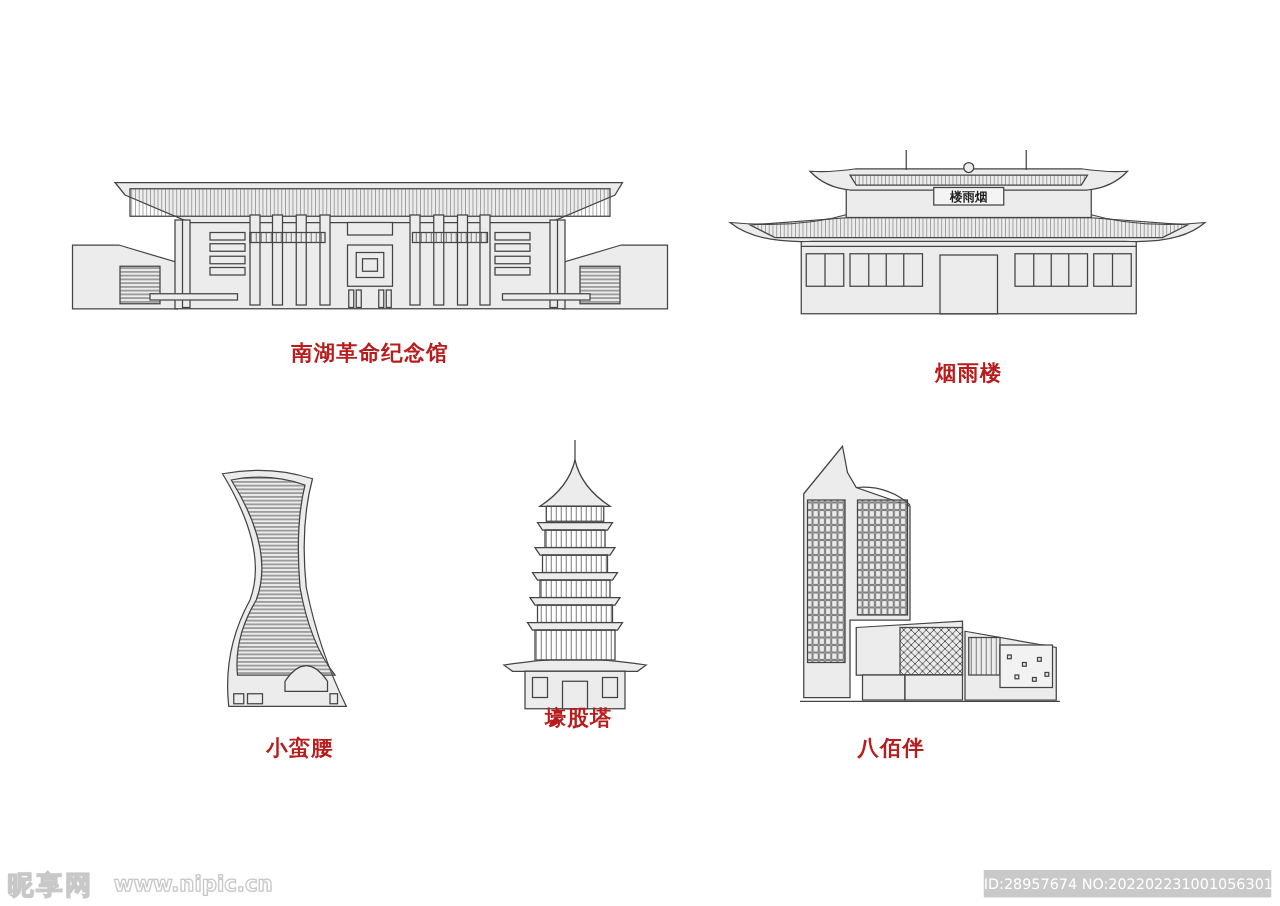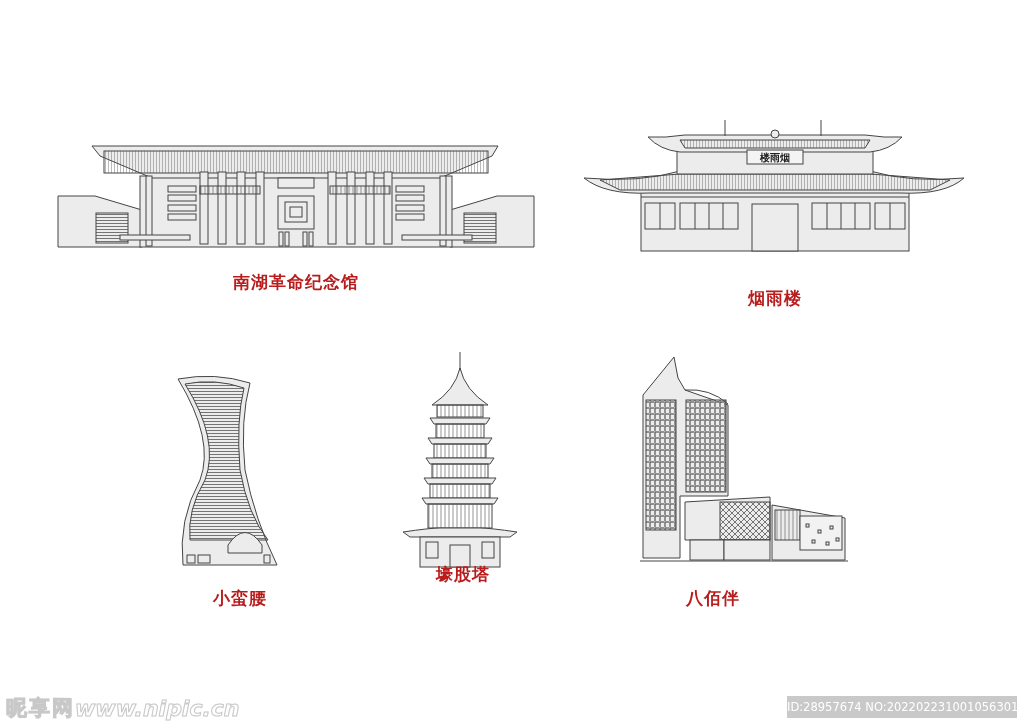--- a/index.html
+++ b/index.html
@@ -16,7 +16,7 @@
   }
   .watermark-logo {
     position: absolute; left: 6px; top: 694px; height: 28px;
-    display: flex; align-items: center; gap: 0;
+    display: flex; align-items: center; gap: 16px;
     color: #fff; font-family: "DejaVu Sans", sans-serif; font-weight: bold;
     font-size: 20px;
     -webkit-text-stroke: 1px #c8c8c8;

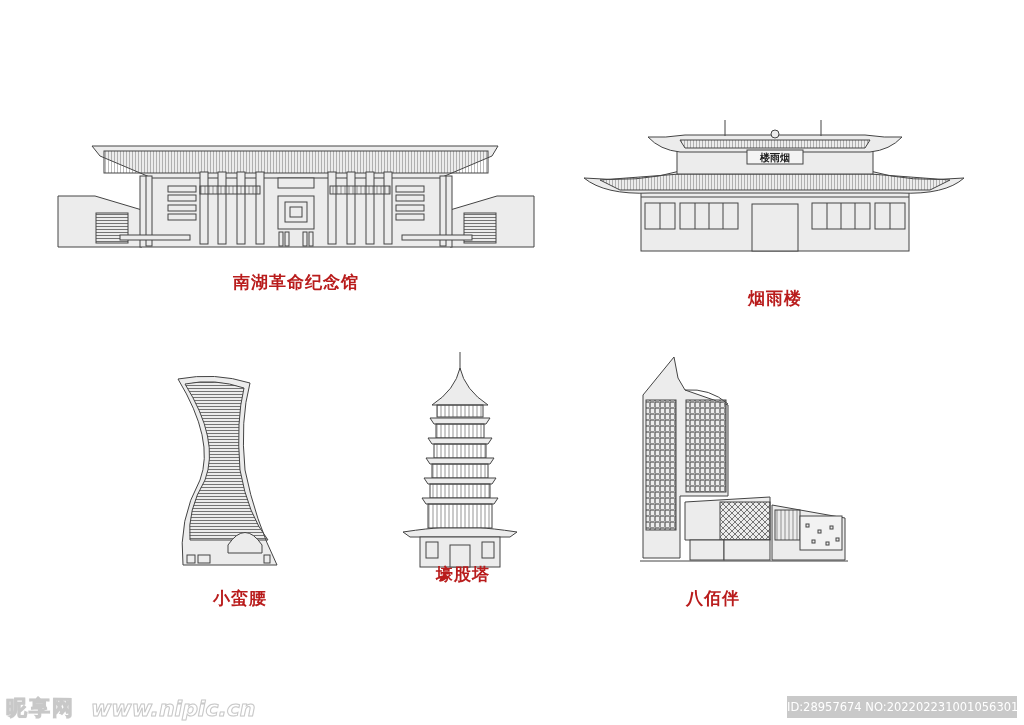--- a/index.html
+++ b/index.html
@@ -23,7 +23,7 @@
     text-shadow: 0 0 1px #bbb;
   }
   .watermark-logo .cn { font-size: 21px; letter-spacing: 2px; }
-  .watermark-logo .url { font-size: 22px; font-style: italic; letter-spacing: 0px; }
+  .watermark-logo .url { font-size: 17px; letter-spacing: 0px; }
   .watermark-id {
     position: absolute; left: 787px; top: 696px; width: 230px; height: 22px;
     background: #c9c9c9; color: #fff; font-family: "DejaVu Sans", sans-serif;

